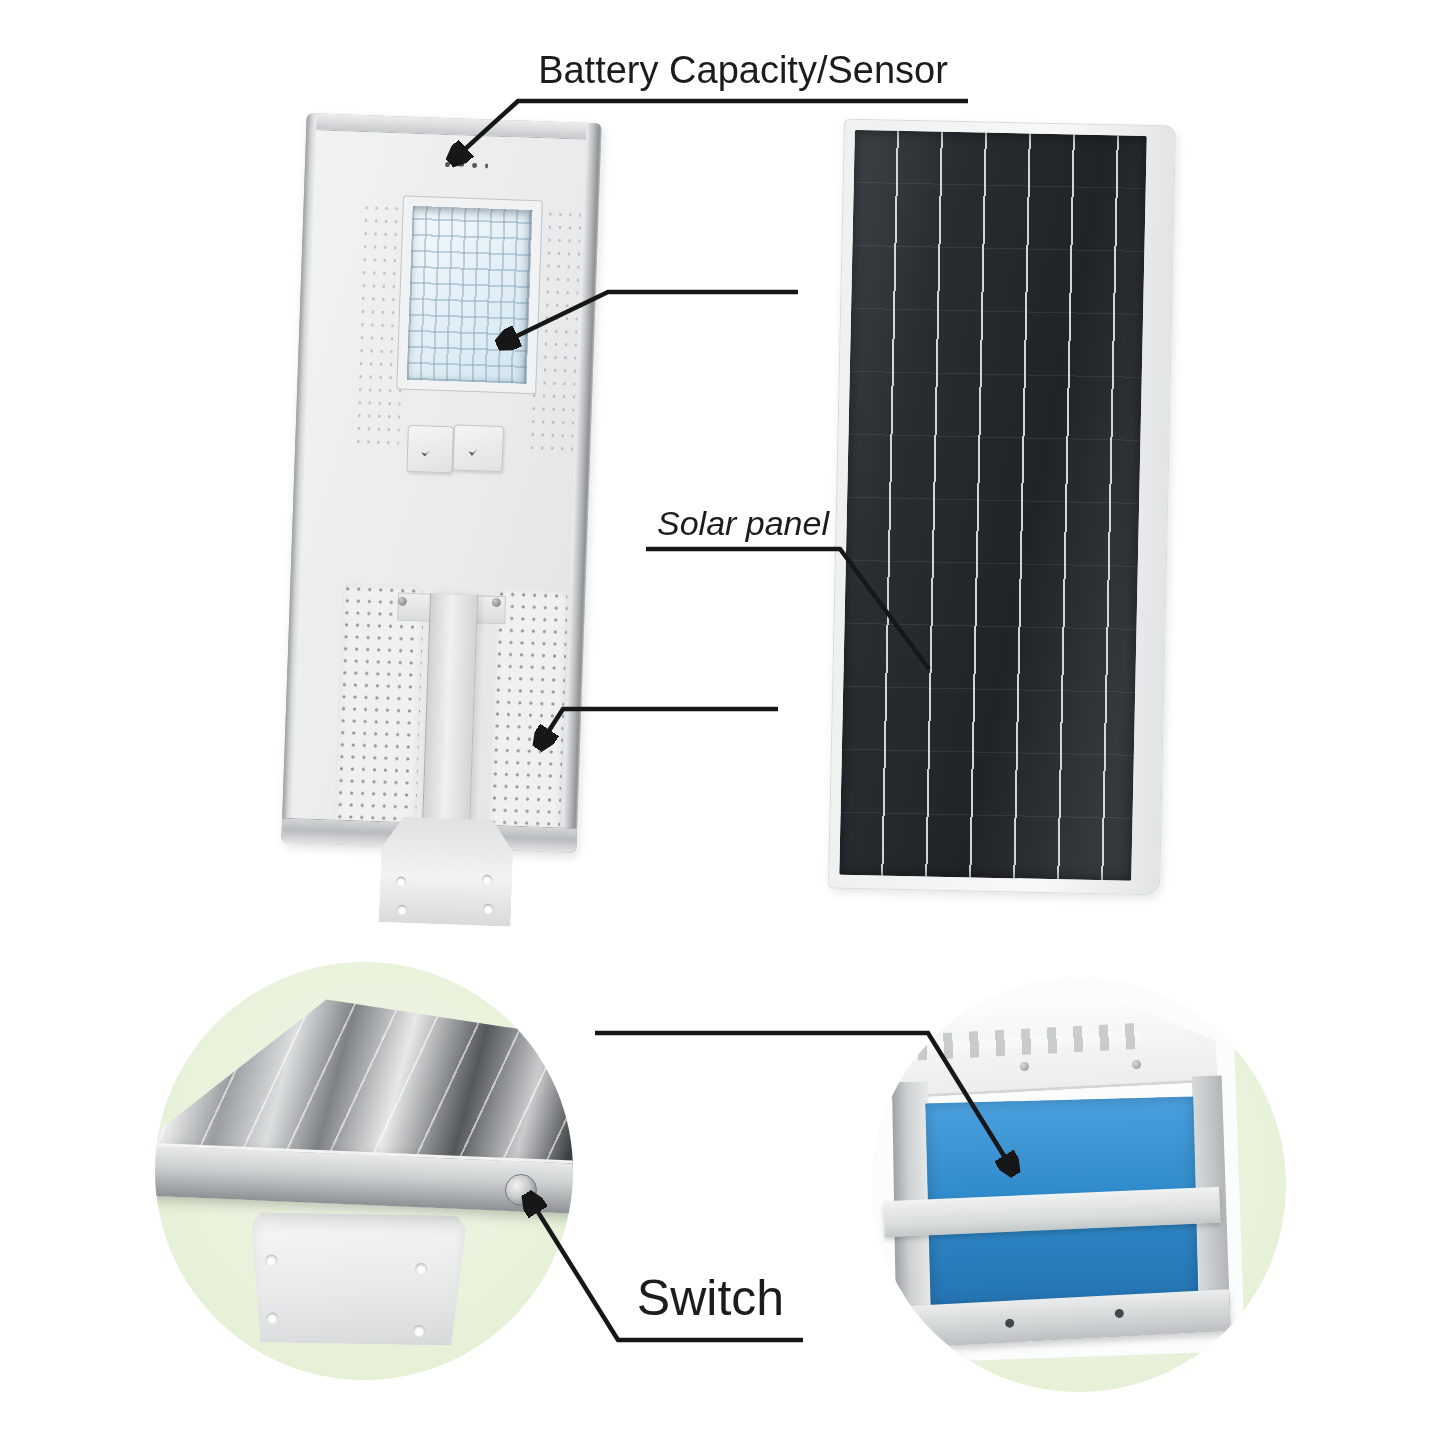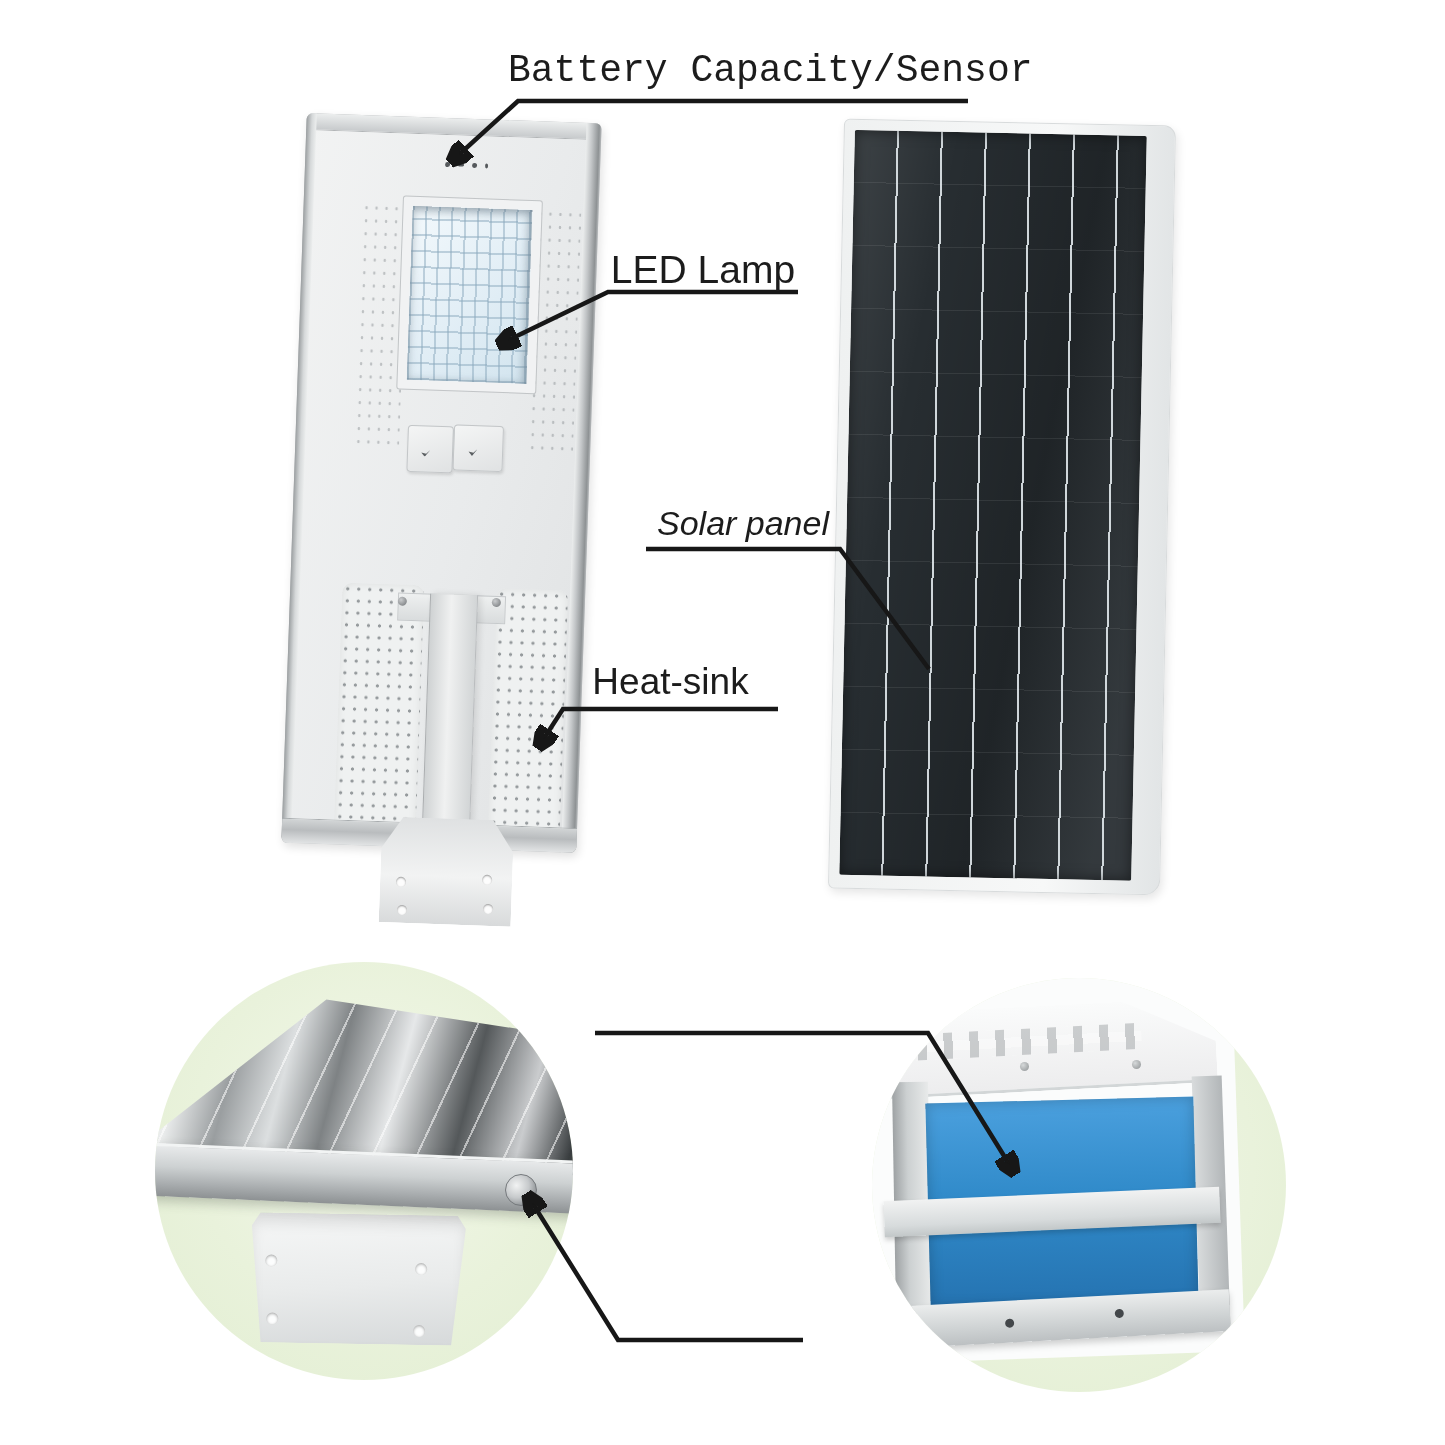--- a/index.html
+++ b/index.html
@@ -14,7 +14,7 @@
     position:absolute;text-align:center;color:var(--text-black,#1c1c1c);
     font-weight:400;line-height:1.05;white-space:nowrap;z-index:60;
   }
-  #label-battery-sensor{left:508px;top:51px;width:470px;font-size:38px;font-family:Liberation Mono, monospace;}
+  #label-battery-sensor{left:508px;top:51px;width:470px;font-size:38px;}
   #label-led-lamp{left:598px;top:250px;width:210px;font-size:39px;}
   #label-solar-panel{left:636px;top:506px;width:214px;font-size:34px;font-style:italic;}
   #label-heat-sink{left:553px;top:663px;width:235px;font-size:37px;}

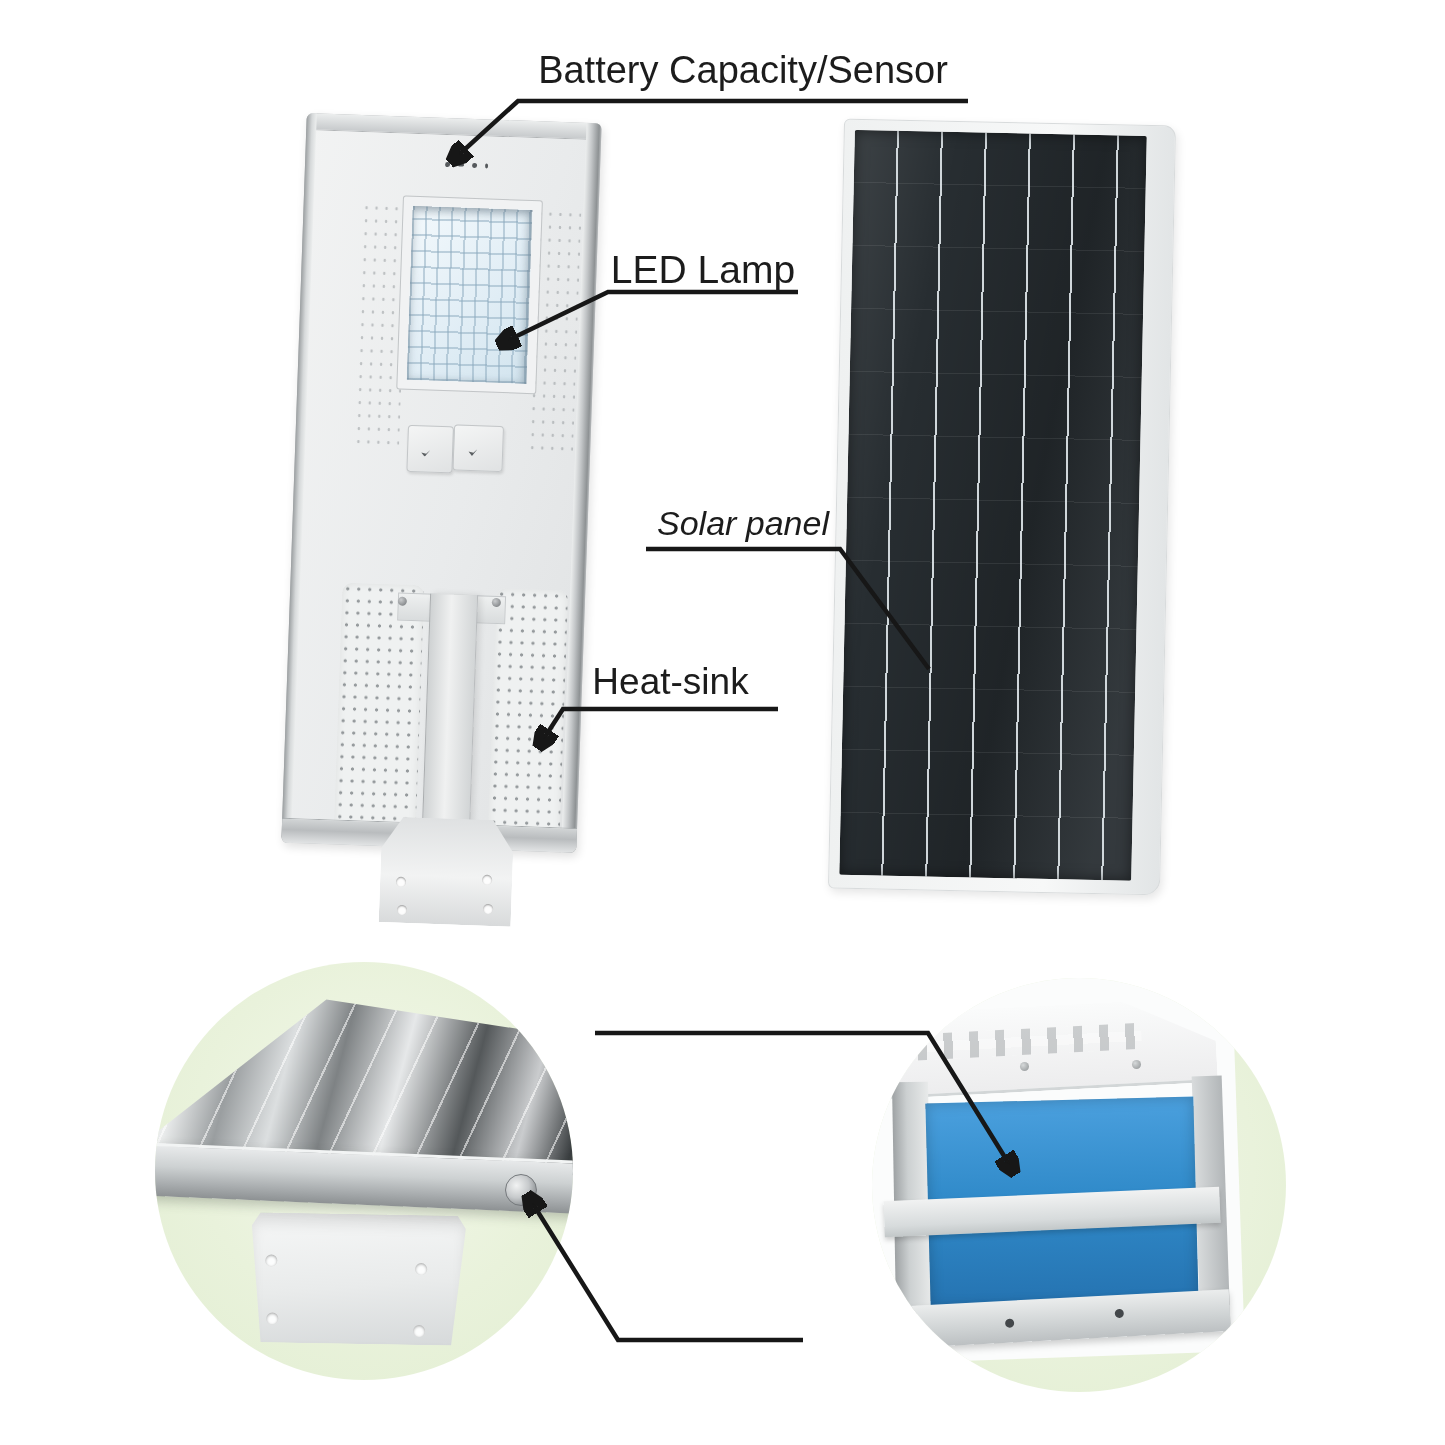--- a/index.html
+++ b/index.html
@@ -231,7 +231,6 @@
   </svg>
 
   <div class="callout-label" id="label-battery-sensor">Battery Capacity/Sensor</div>
-  <div class="callout-label" id="label-led-lamp">LED Lamp</div>
   <div class="callout-label" id="label-solar-panel">Solar panel</div>
   <div class="callout-label" id="label-heat-sink">Heat-sink</div>
 </div>

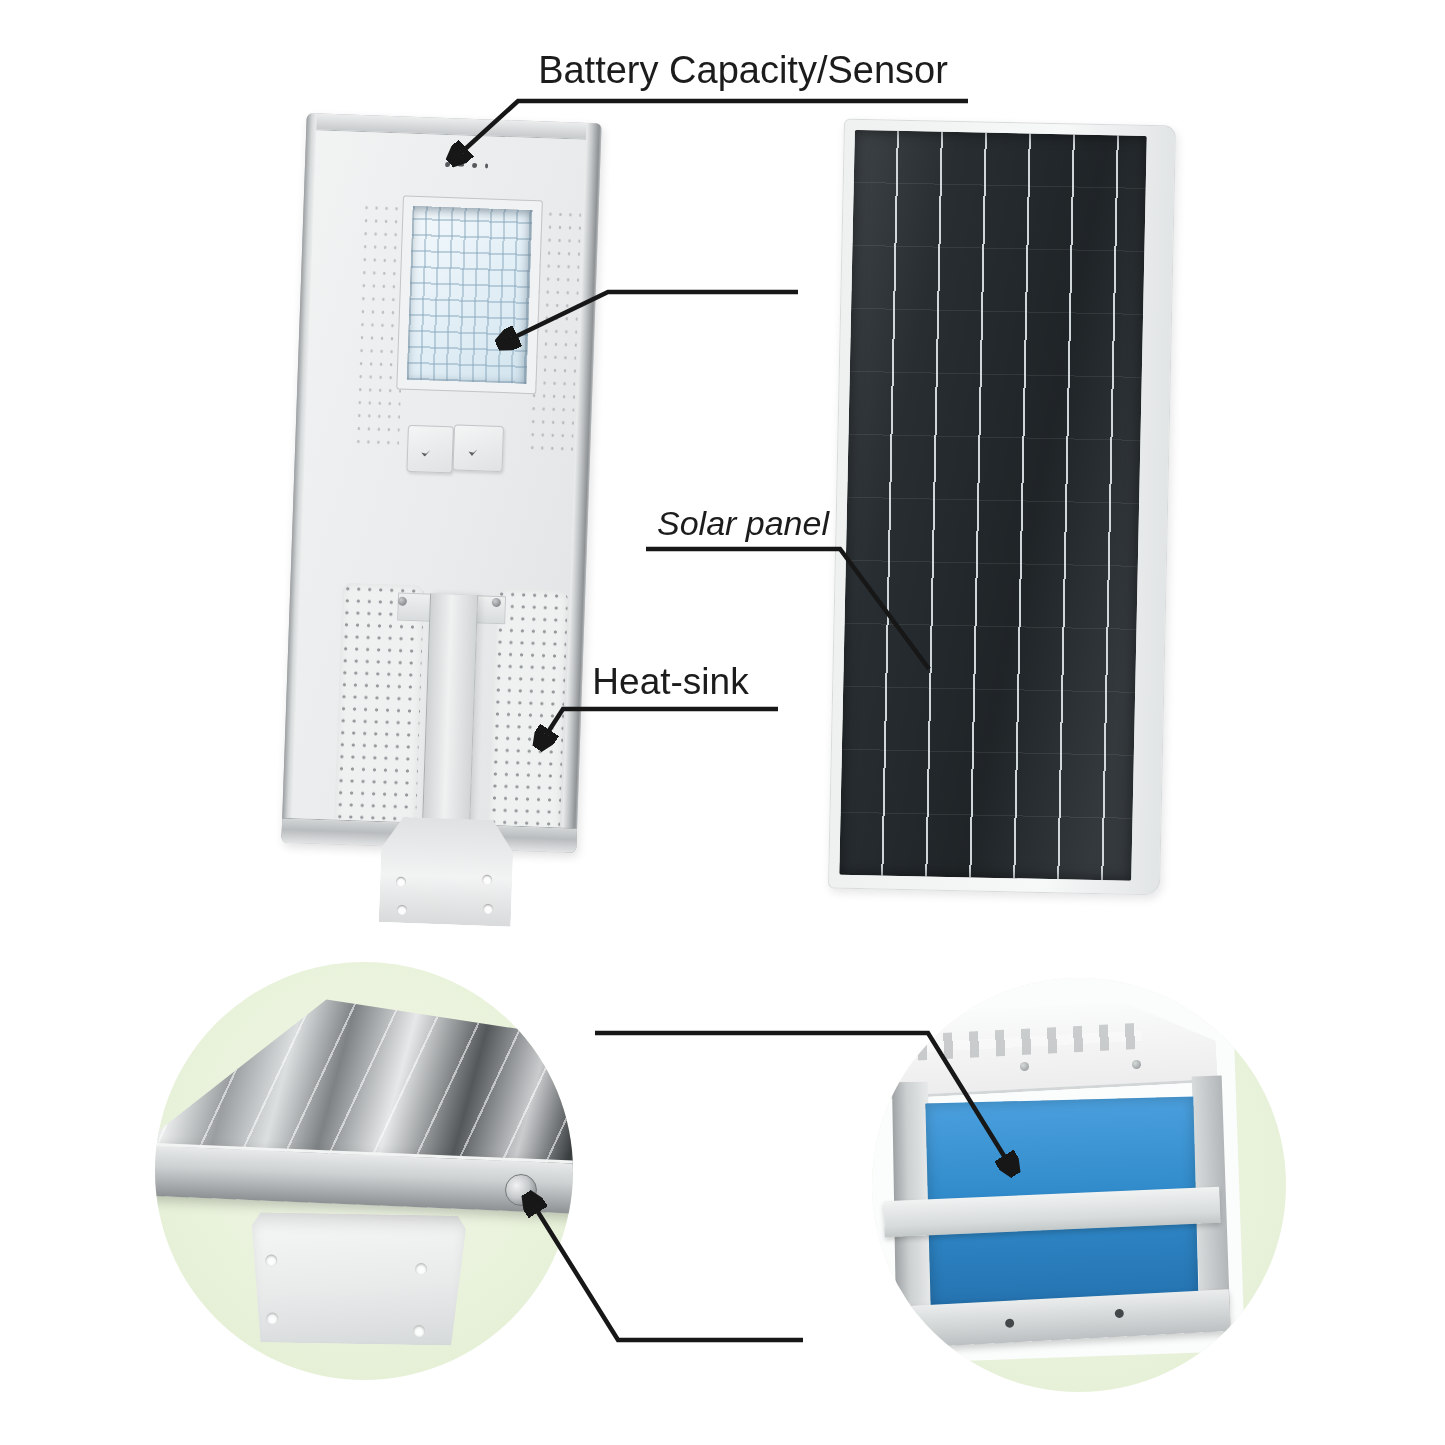--- a/index.html
+++ b/index.html
@@ -232,7 +232,6 @@
 
   <div class="callout-label" id="label-battery-sensor">Battery Capacity/Sensor</div>
   <div class="callout-label" id="label-solar-panel">Solar panel</div>
-  <div class="callout-label" id="label-heat-sink">Heat-sink</div>
 </div>
 
 </body></html>

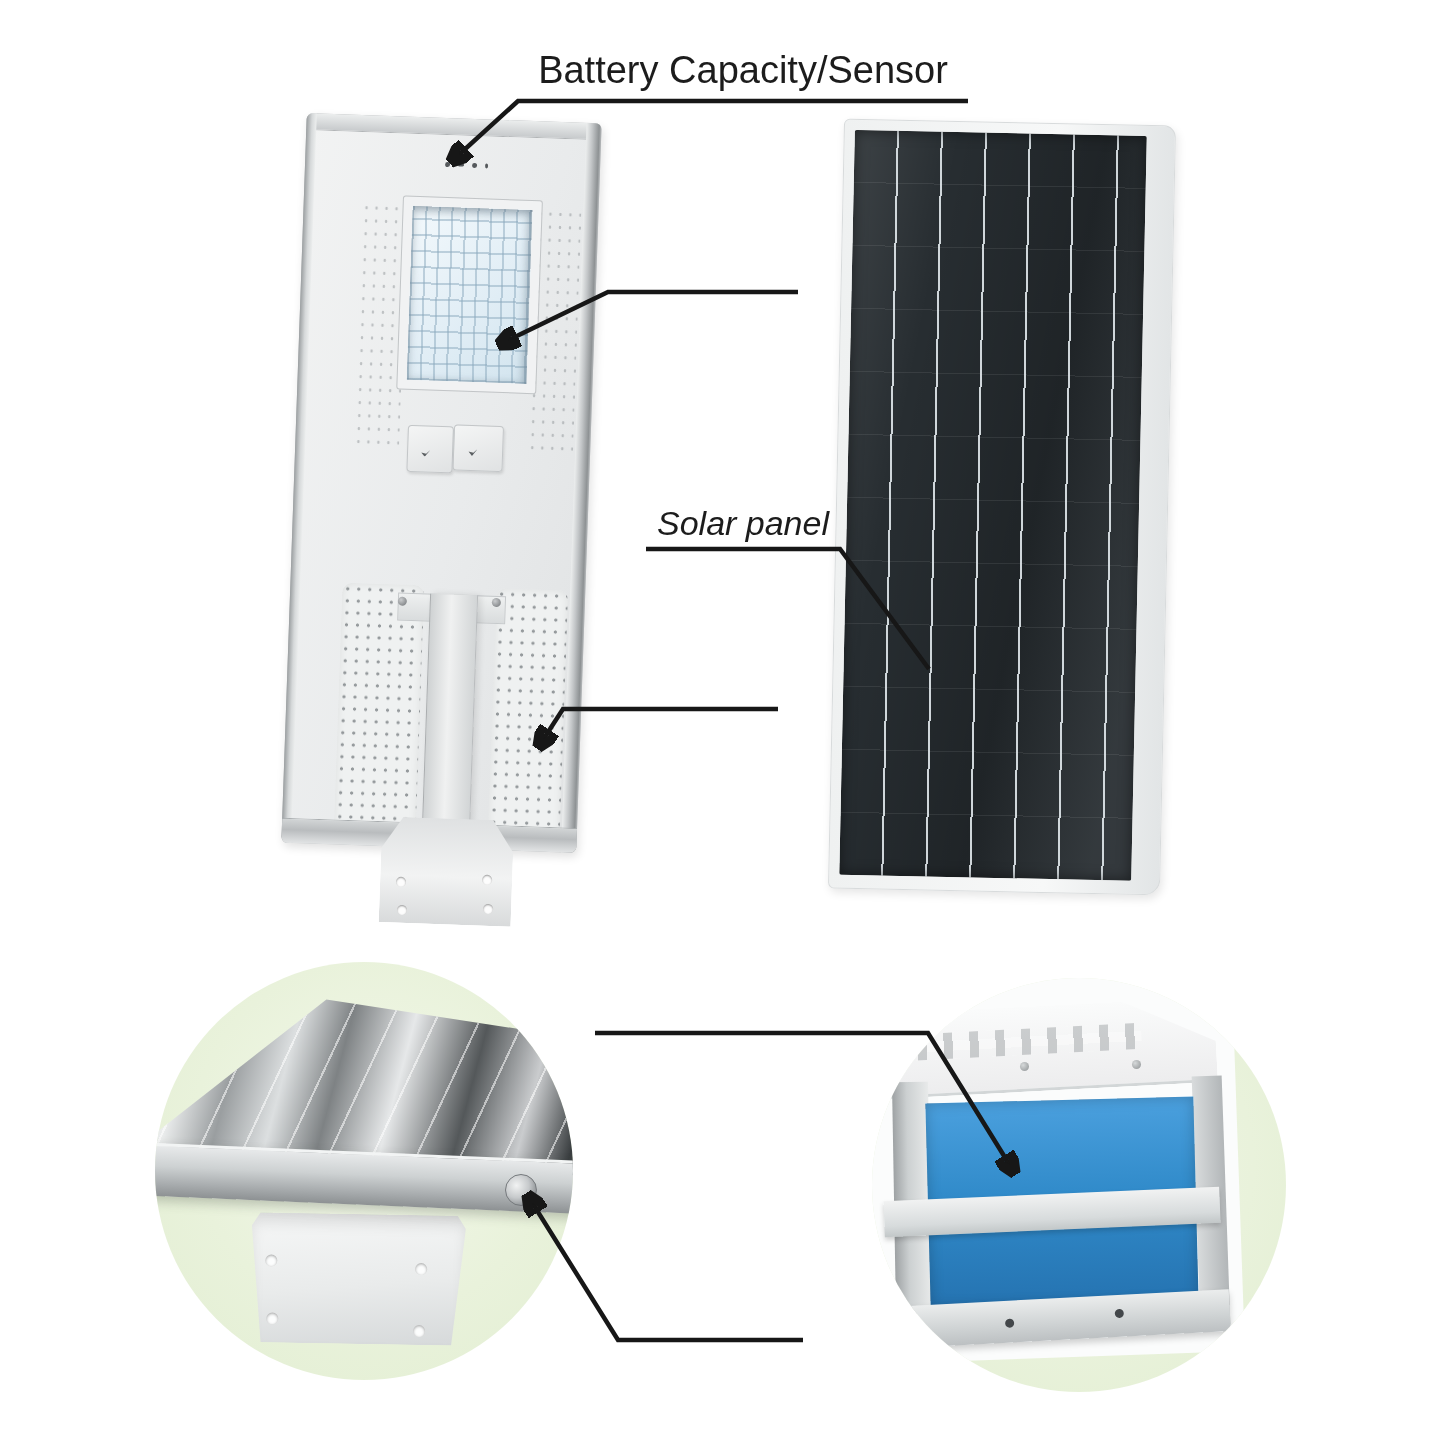--- a/index.html
+++ b/index.html
@@ -232,6 +232,7 @@
 
   <div class="callout-label" id="label-battery-sensor">Battery Capacity/Sensor</div>
   <div class="callout-label" id="label-solar-panel">Solar panel</div>
+  <div class="callout-label" id="label-switch">Switch</div>
 </div>
 
 </body></html>

